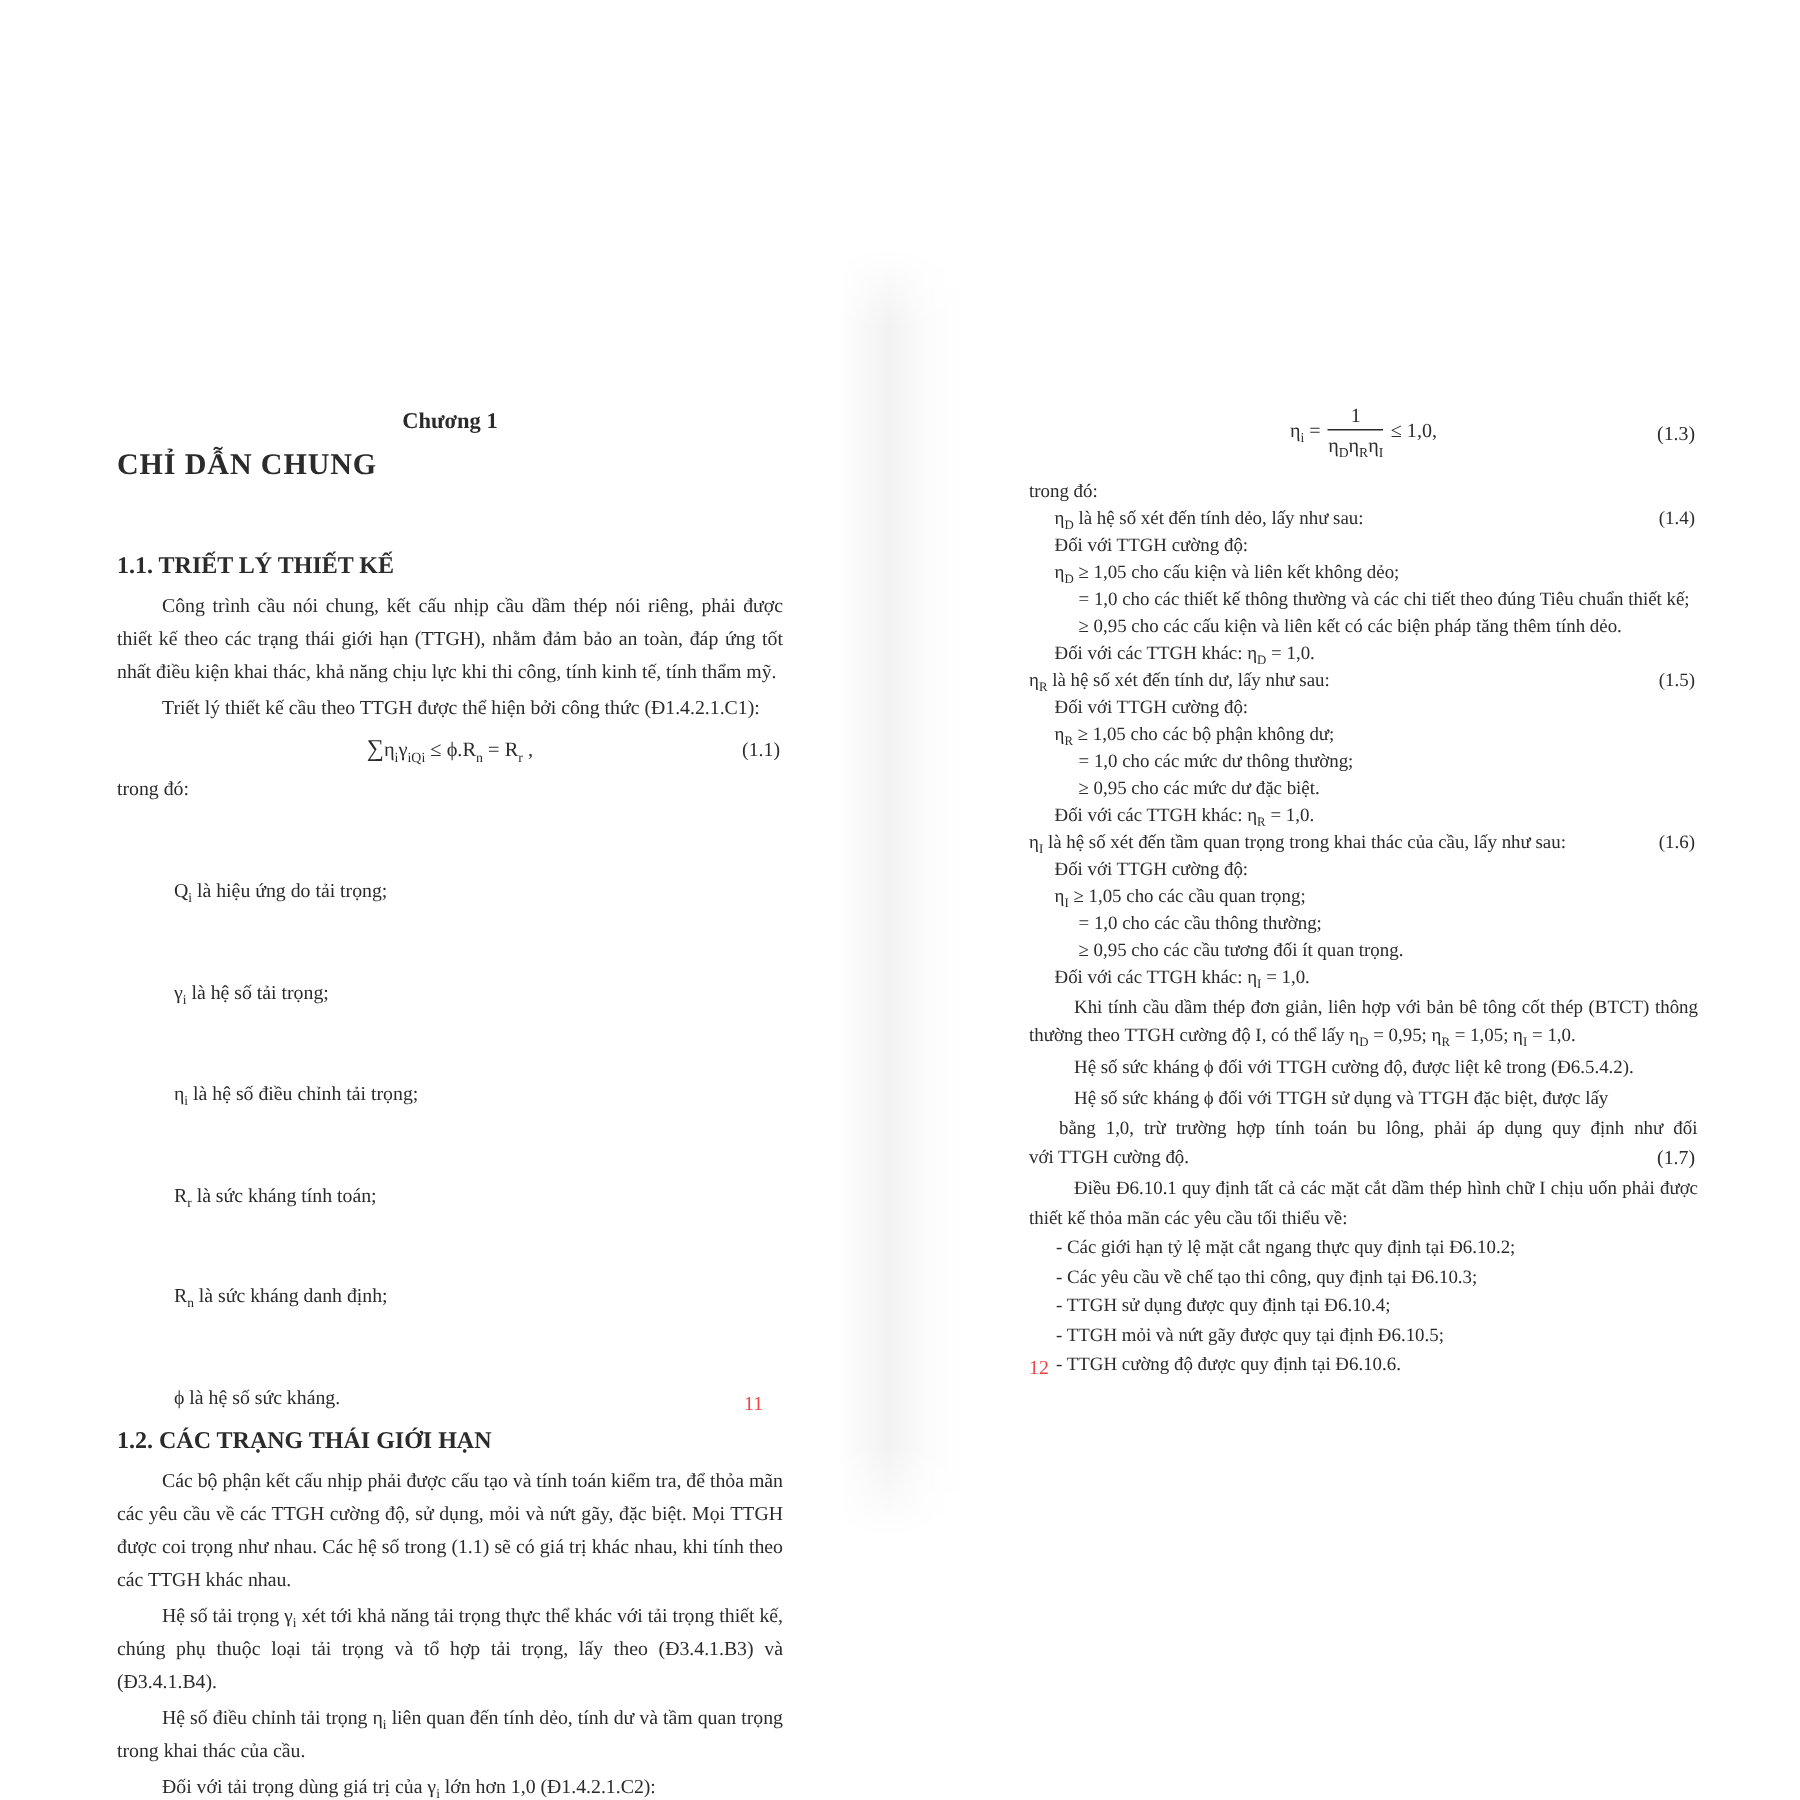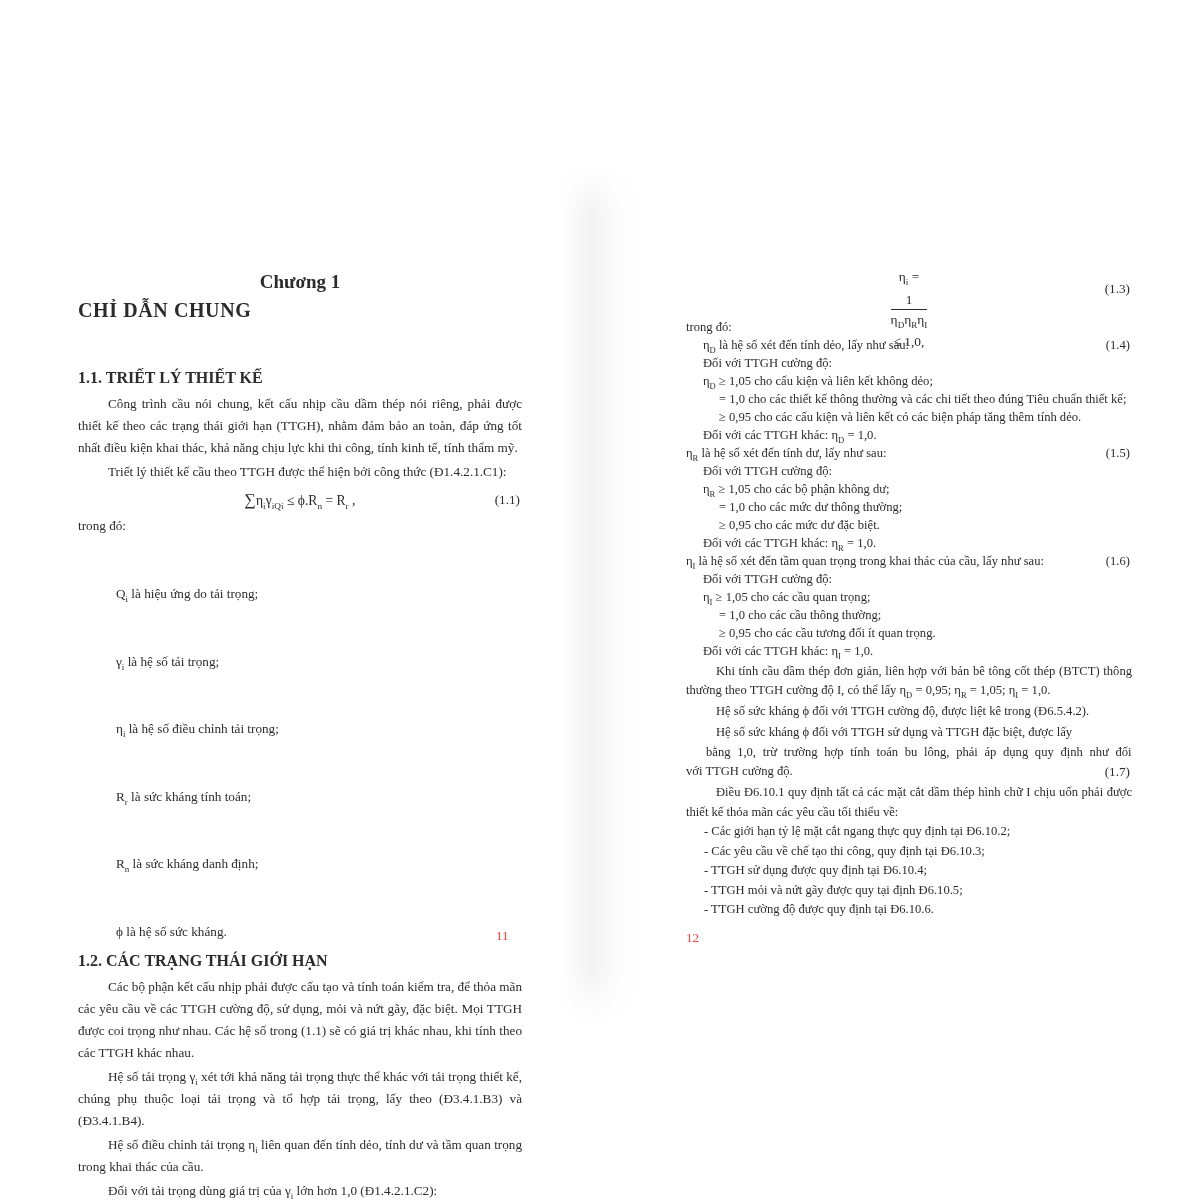--- a/index.html
+++ b/index.html
@@ -19,7 +19,7 @@
   .page-left{left:78px;top:272px;width:444px;font-size:13.2px;line-height:22px;}
   .page-right{left:686px;top:268px;width:446px;font-size:12.6px;line-height:18px;}
 
-  .chap-label{text-align:center;font-weight:bold;font-size:19px;line-height:19px;}
+  .chap-label{text-align:center;font-weight:bold;font-size:15px;line-height:19px;}
   .chap-title{font-weight:bold;font-size:20px;line-height:26px;margin-top:6px;letter-spacing:0.6px;}
   .sec-heading{font-weight:bold;font-size:16px;line-height:18px;}
   .sh-first{margin-top:46px;}

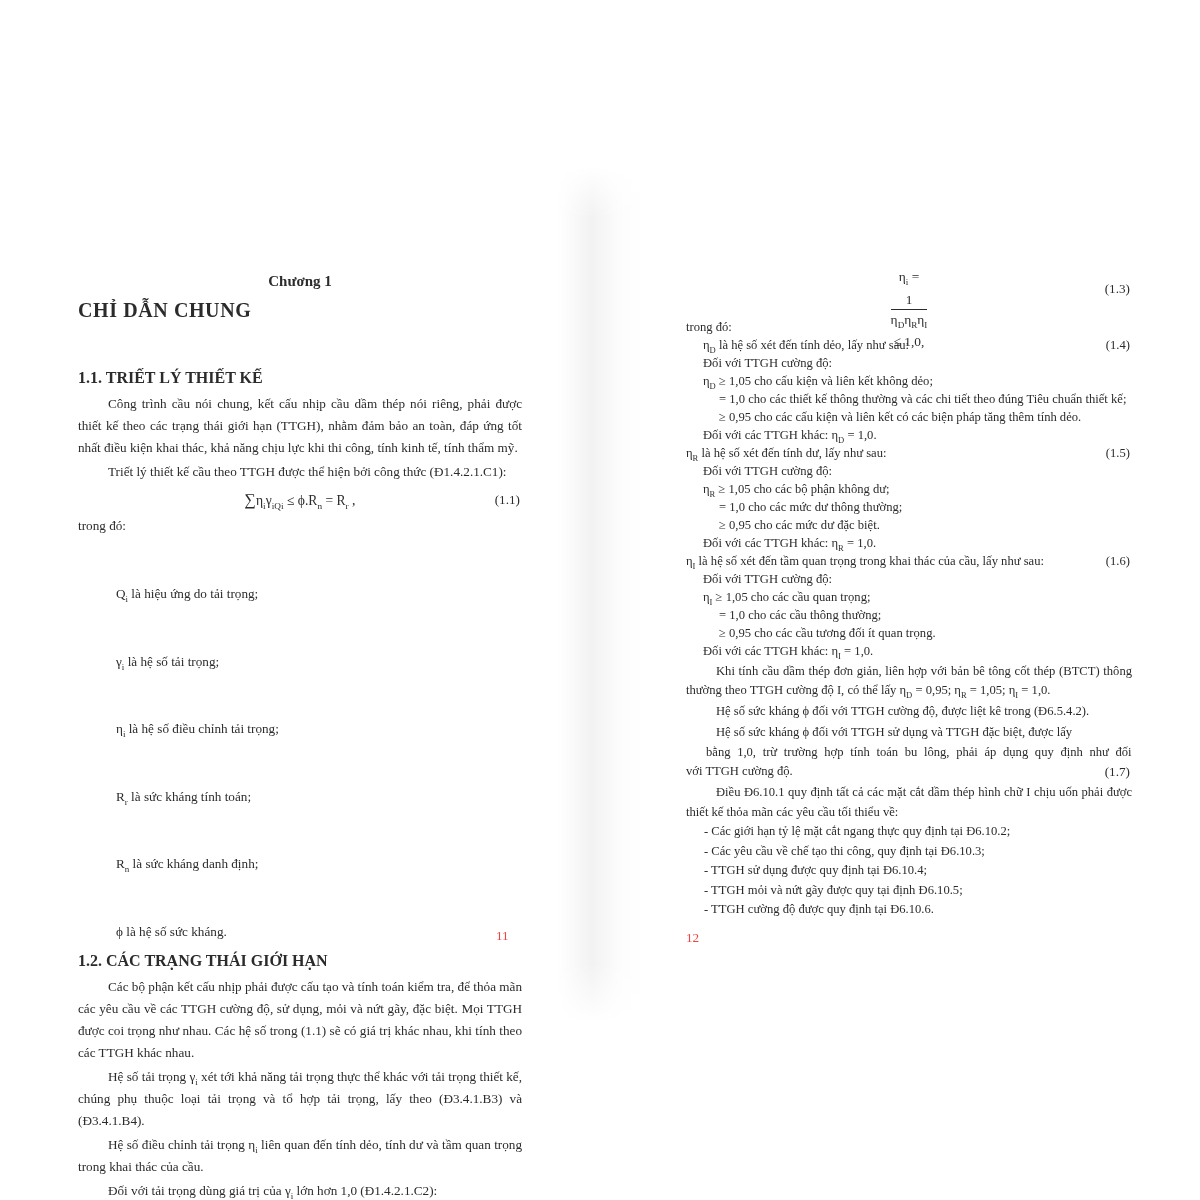--- a/index.html
+++ b/index.html
@@ -39,7 +39,7 @@
   
   .eq-frac-row{position:relative;height:46px;margin-bottom:4px;}
   .eq-frac-center{position:absolute;left:0;right:0;top:0;text-align:center;font-size:13.4px;}
-  .frac-wrap{display:inline-flex;align-items:center;gap:5px;flex-direction:column;}
+  .frac-wrap{display:inline-flex;align-items:center;gap:5px;}
   .frac{display:inline-block;vertical-align:middle;text-align:center;}
   .frac .top{display:block;border-bottom:1px solid #2b2b2b;padding:0 10px 1px;line-height:17px;}
   .frac .bot{display:block;padding-top:1px;line-height:17px;}

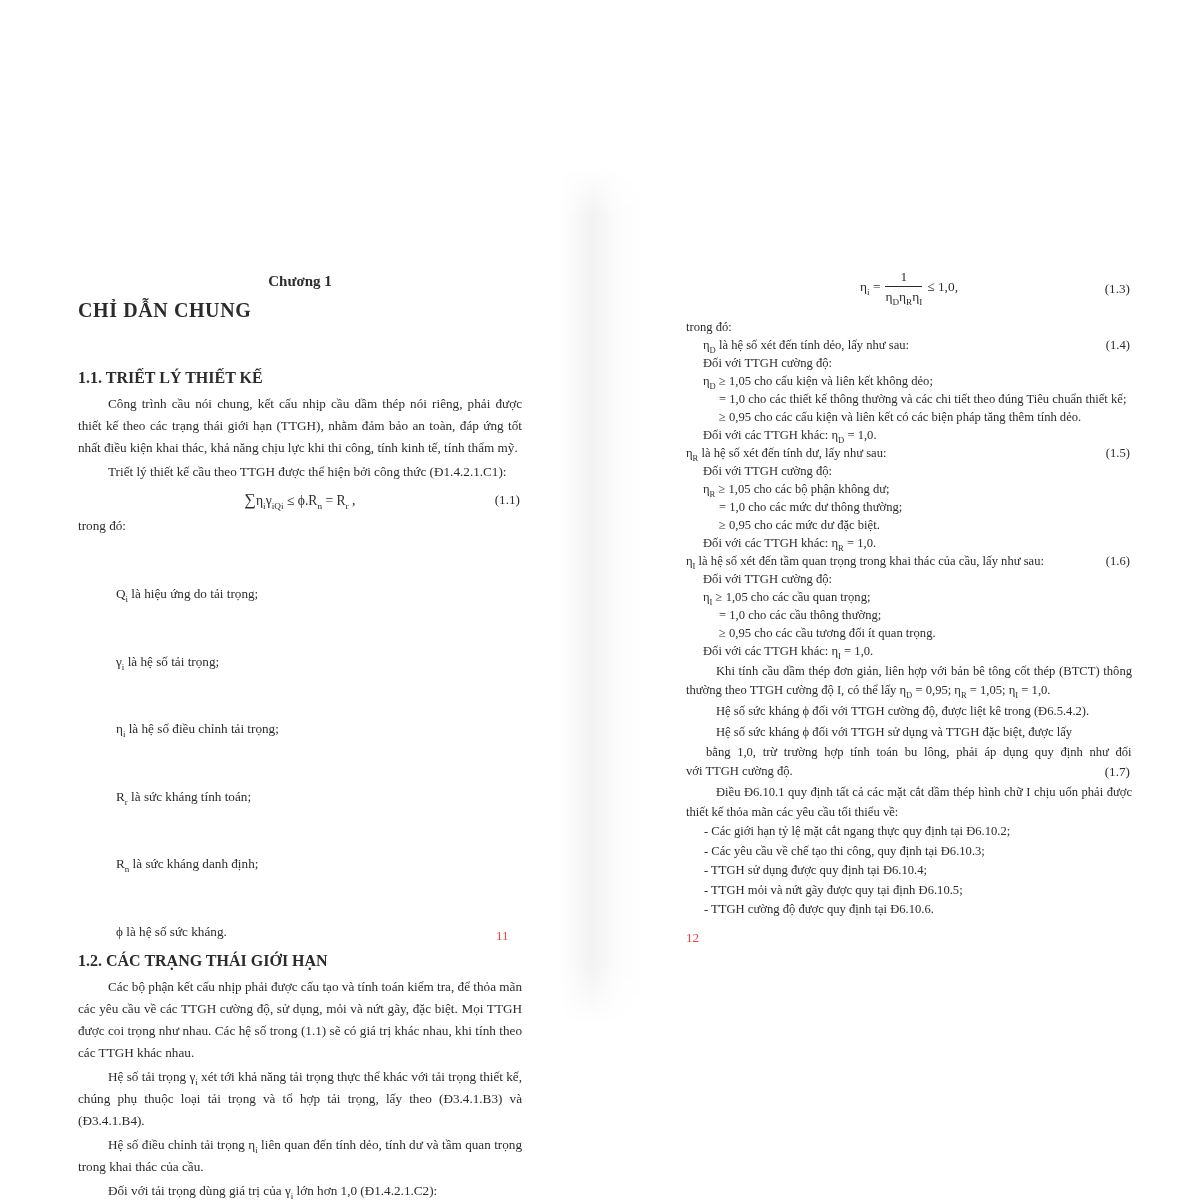--- a/index.html
+++ b/index.html
@@ -59,7 +59,7 @@
 
   .page-num{position:absolute;font-size:13.2px;color:#ef4444;}
   .pn-left-page{left:496px;top:928px;}
-  .pn-right-page{left:686px;top:930px;}
+  .pn-right-page{left:686px;top:904px;}
 </style>
 </head>
 <body>

